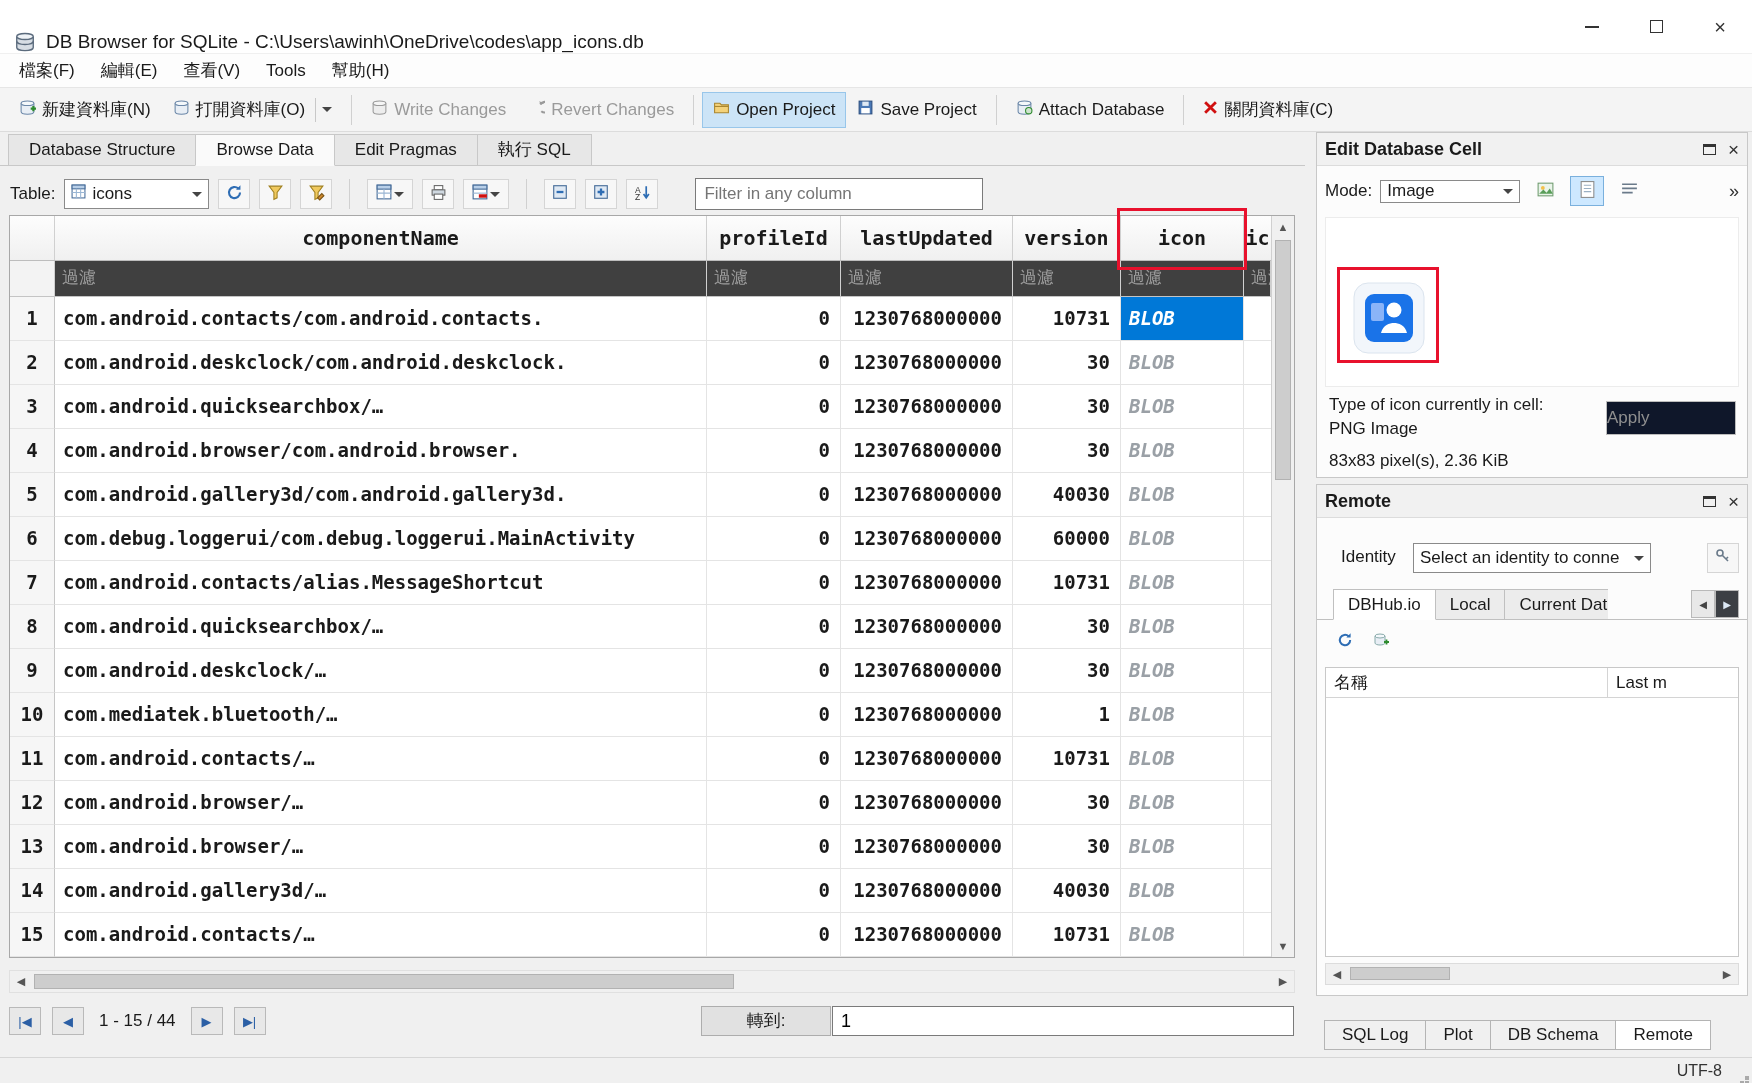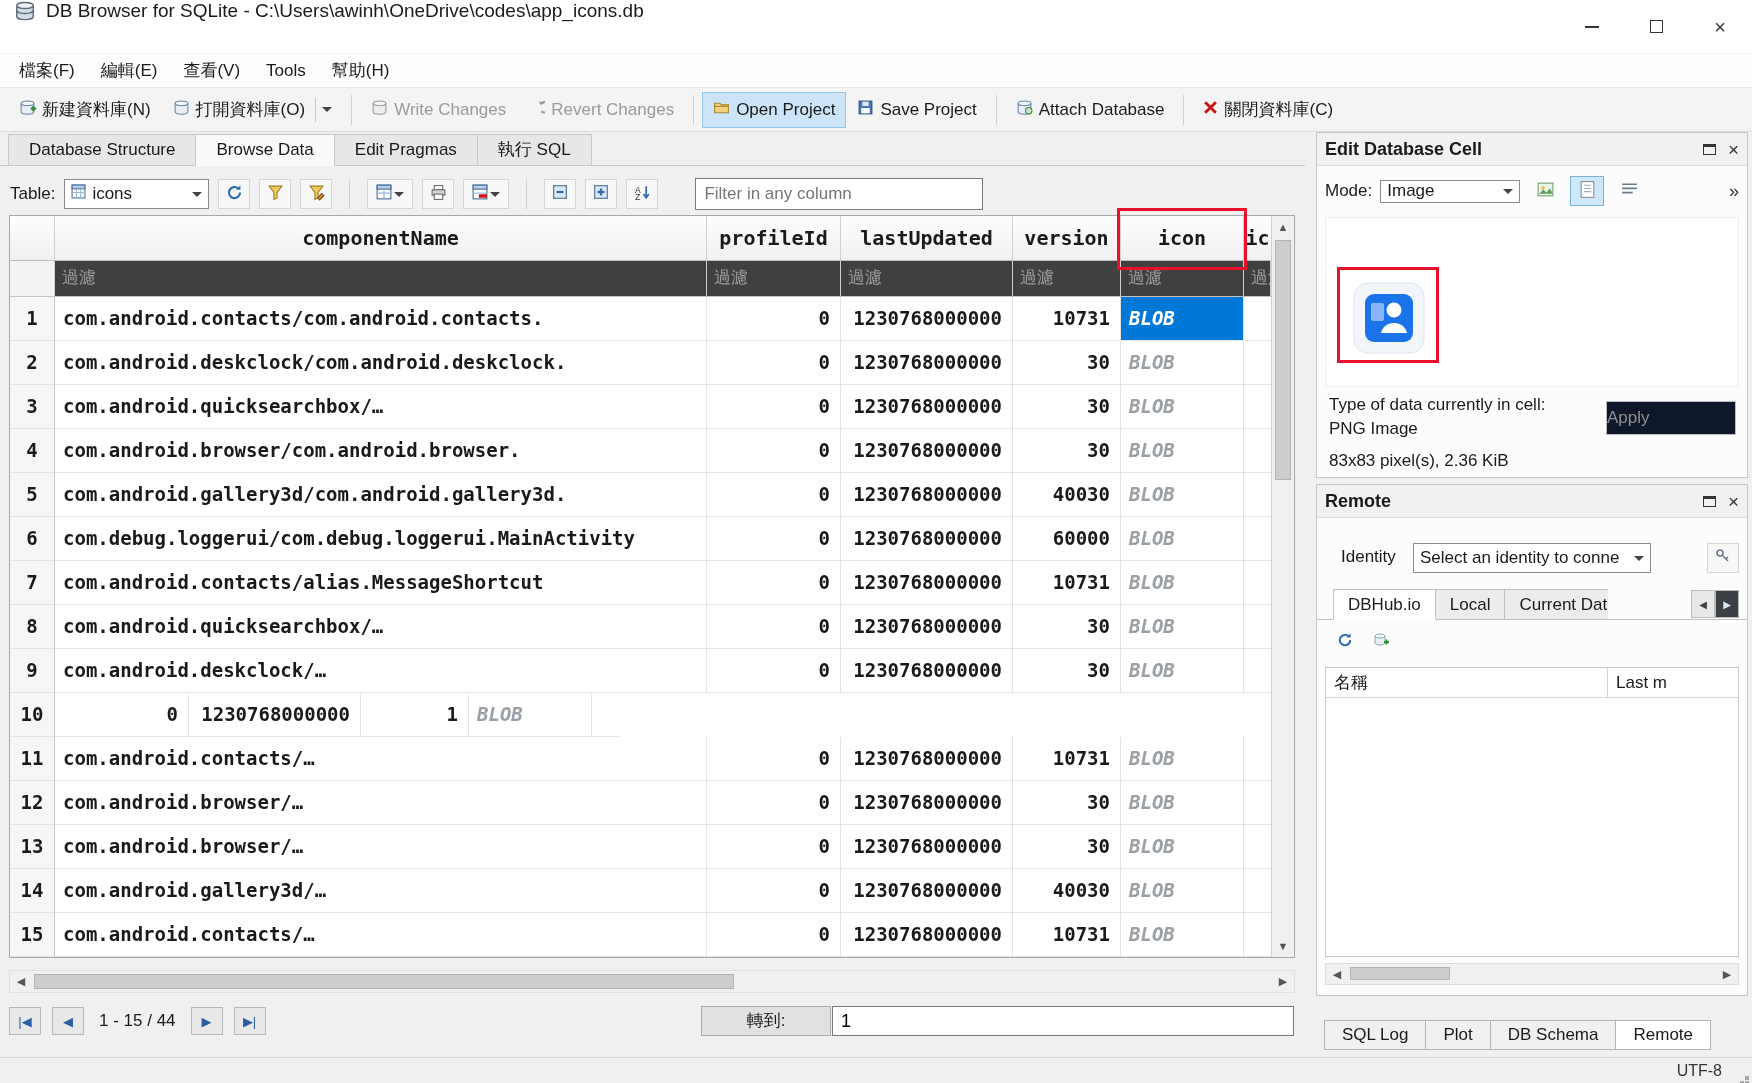--- a/index.html
+++ b/index.html
@@ -9,7 +9,7 @@
 
   
   .titlebar { position:absolute; top:0; left:0; right:0; height:54px; background:#fff;
-              display:flex; align-items:flex-start; border-bottom:1px solid #f0f0f0; }
+              display:flex; align-items:flex-end; border-bottom:1px solid #f0f0f0; }
   .titlebar .app-icon { margin-left:14px; display:flex; }
   .titlebar .title { margin-left:10px; font-size:19px; }
   .win-controls { margin-left:auto; display:flex; height:100%; }

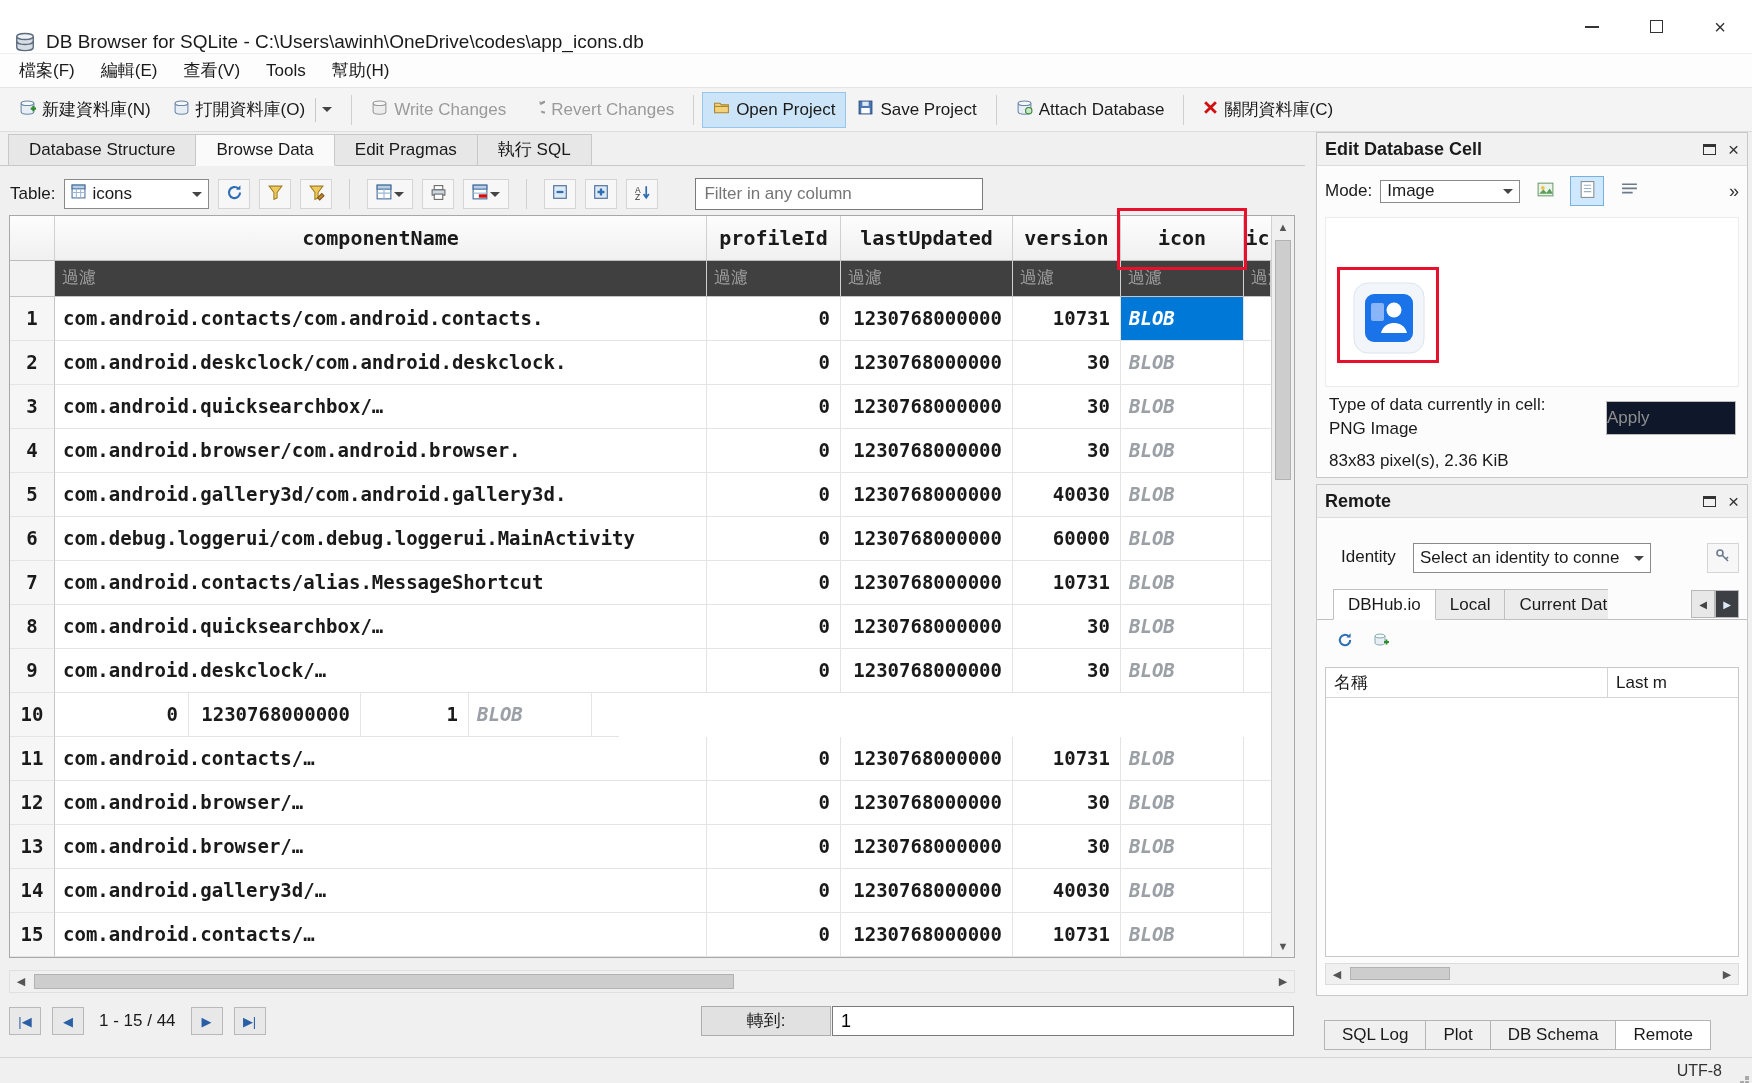--- a/index.html
+++ b/index.html
@@ -597,7 +597,7 @@
       </svg>
     </span>
     <div class="annot annot-img"></div>
-    <div class="type-caption">Type of data currently in cell:</div>
+    <div class="type-caption">Type of icon currently in cell:</div>
     <div class="type-value">PNG Image</div>
     <div class="apply-btn">Apply</div>
     <div class="size-info">83x83 pixel(s), 2.36 KiB</div>

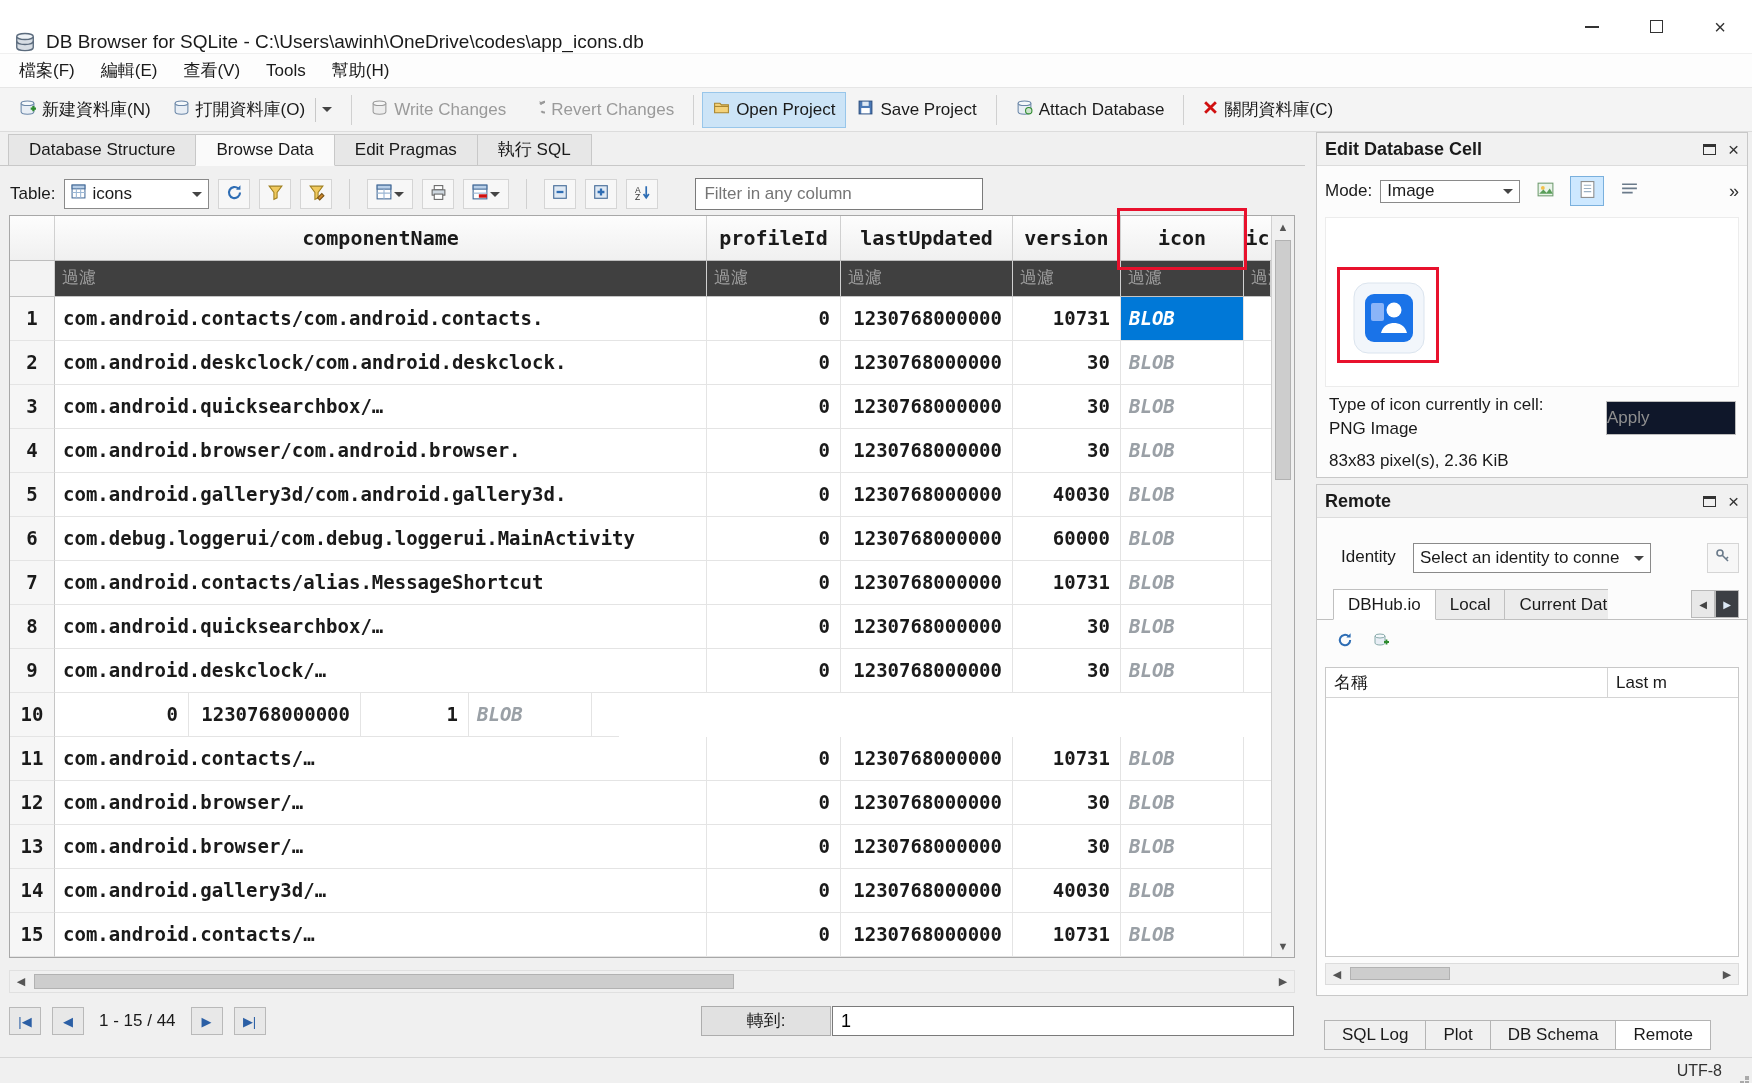--- a/index.html
+++ b/index.html
@@ -471,6 +471,7 @@
           </div>
           <div class="grid-row">
             <div class="cell num">10</div>
+            <div class="cell name">com.mediatek.bluetooth/…</div>
             <div class="cell pid">0</div>
             <div class="cell upd">1230768000000</div>
             <div class="cell ver">1</div>

